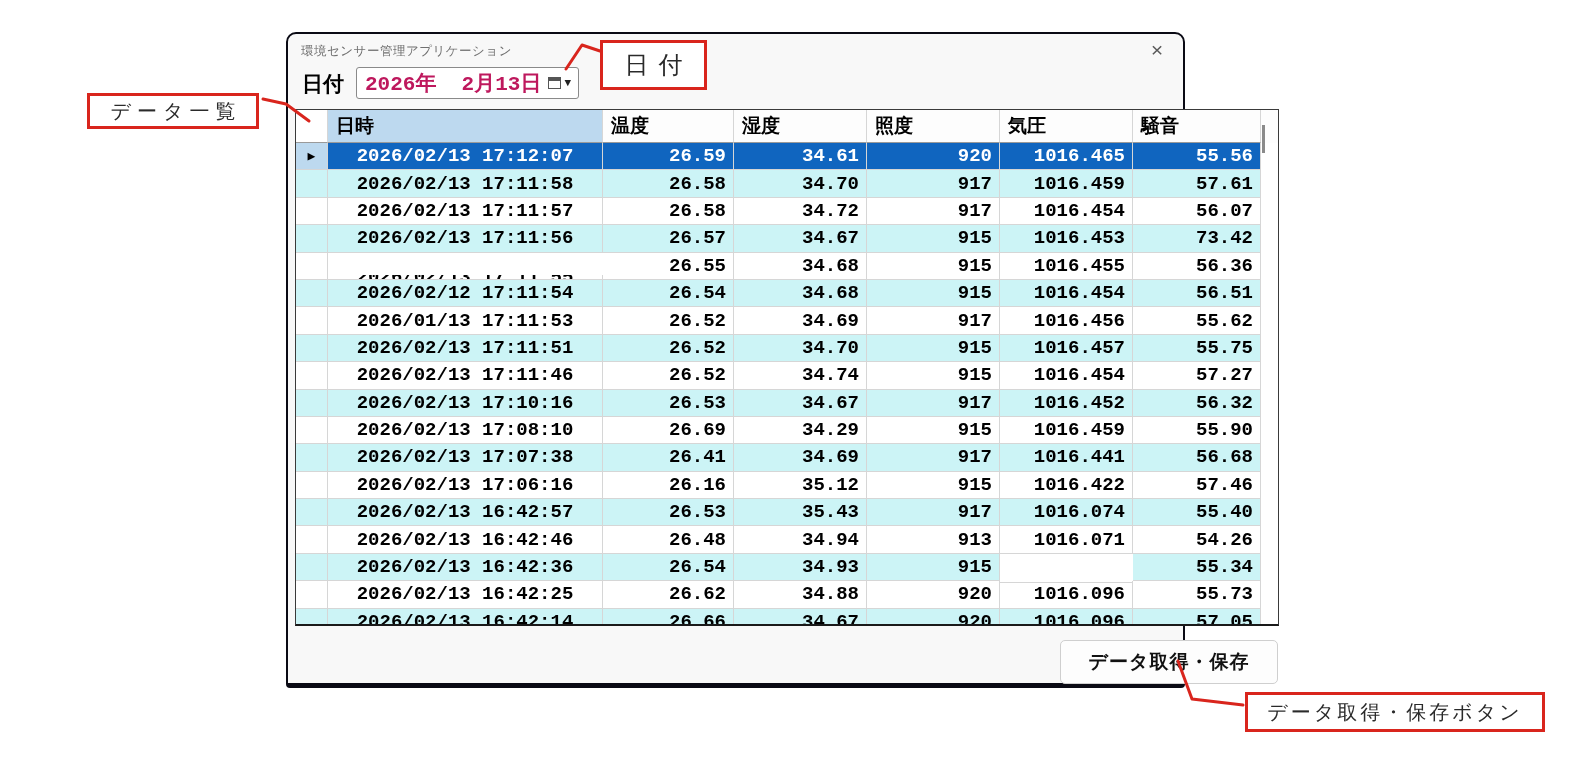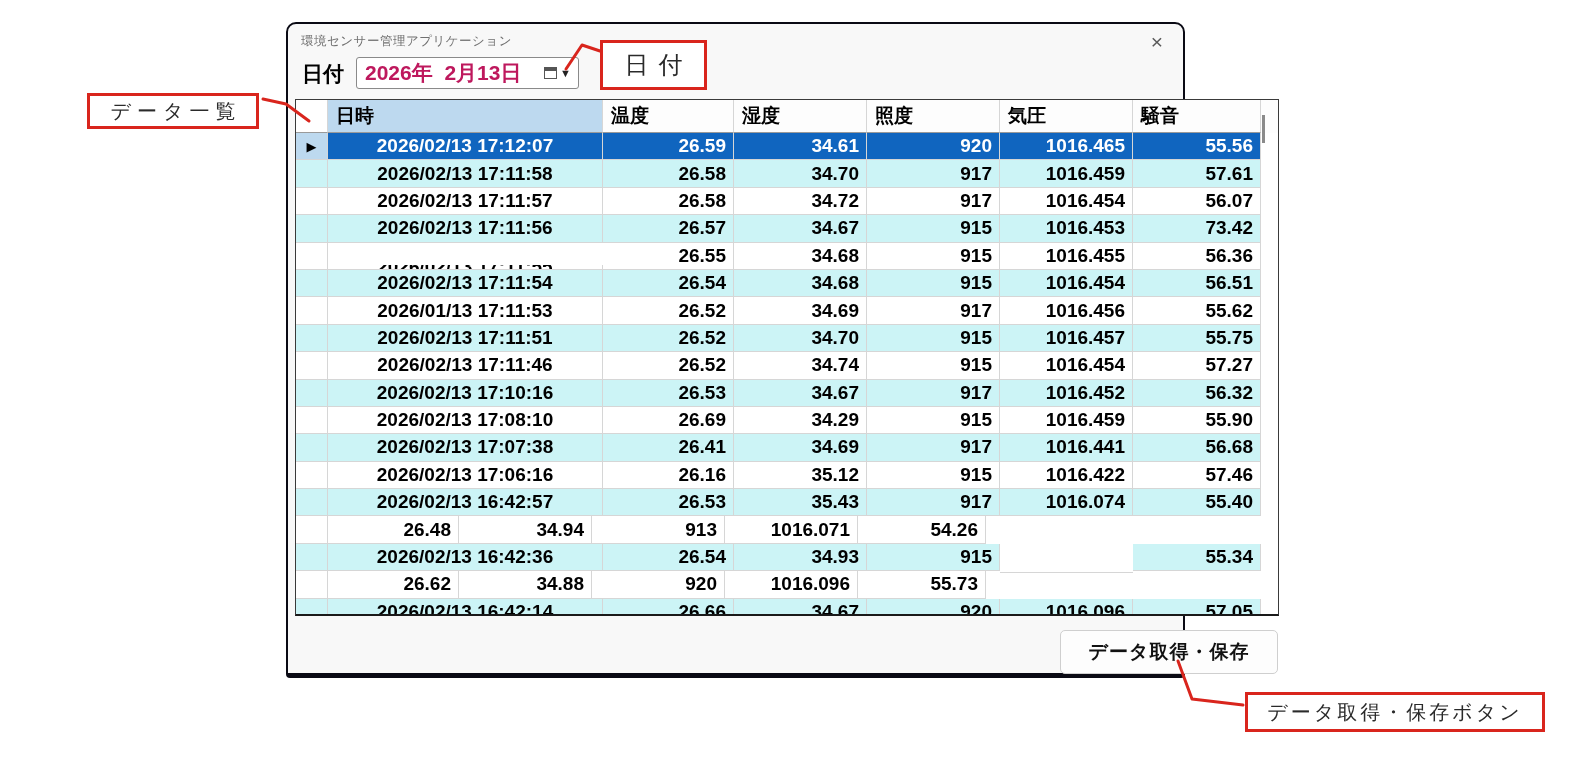--- a/index.html
+++ b/index.html
@@ -6,8 +6,8 @@
     font-family:"Liberation Sans","DejaVu Sans",sans-serif;}
 
   
-  #window{position:absolute;left:286px;top:22px;width:899px;height:656px;background:#f8f8f8;
-    border:2px solid #0a0a14;border-bottom-width:5px;border-radius:10px 10px 4px 4px;box-sizing:border-box;}
+  #window{position:absolute;left:286px;top:32px;width:899px;height:656px;background:#f8f8f8;
+    border:2px solid #0a0a14;border-bottom-width:5px;border-radius:10px 10px 4px 4px;box-sizing:border-box;font-family:Liberation Mono, monospace;}
   #title{position:absolute;left:13px;top:9px;font-size:12.5px;color:#707070;letter-spacing:0.5px;}
   #close-btn{position:absolute;right:14px;top:6px;width:24px;height:24px;color:#5a5a5a;font-size:21px;
     line-height:24px;text-align:center;font-weight:400;cursor:default;}

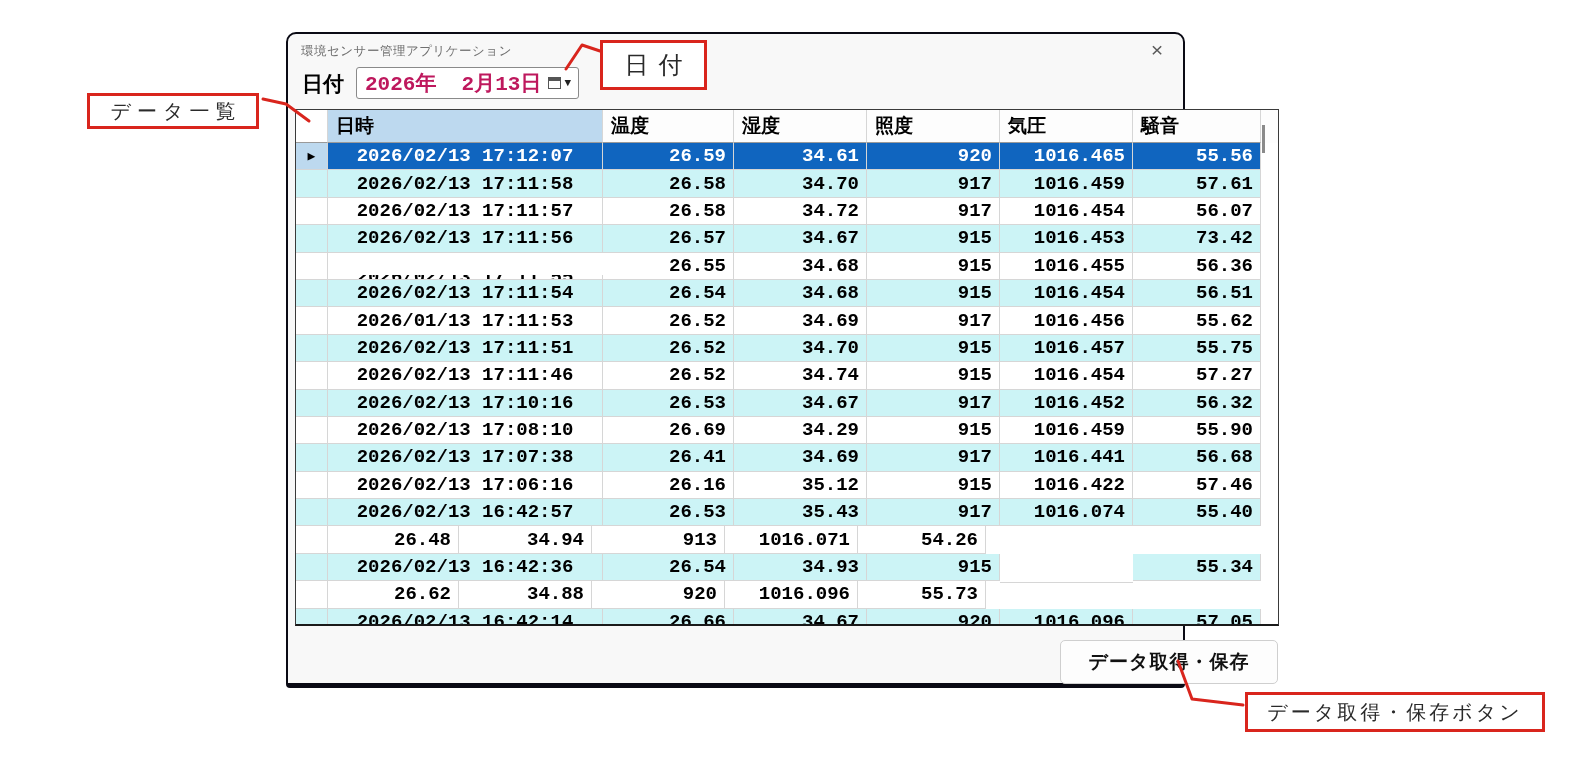--- a/index.html
+++ b/index.html
@@ -126,7 +126,7 @@
       </div>
       <div class="g-row alt">
         <div class="g-cell rowhdr" style="width: 32px;"></div>
-        <div class="g-cell dt" style="width: 275px;">2026/02/13 17:11:54</div>
+        <div class="g-cell dt" style="width: 275px;">2026/02/12 17:11:54</div>
         <div class="g-cell num" style="width: 131px;">26.54</div>
         <div class="g-cell num" style="width: 133px;">34.68</div>
         <div class="g-cell num" style="width: 133px;">915</div>

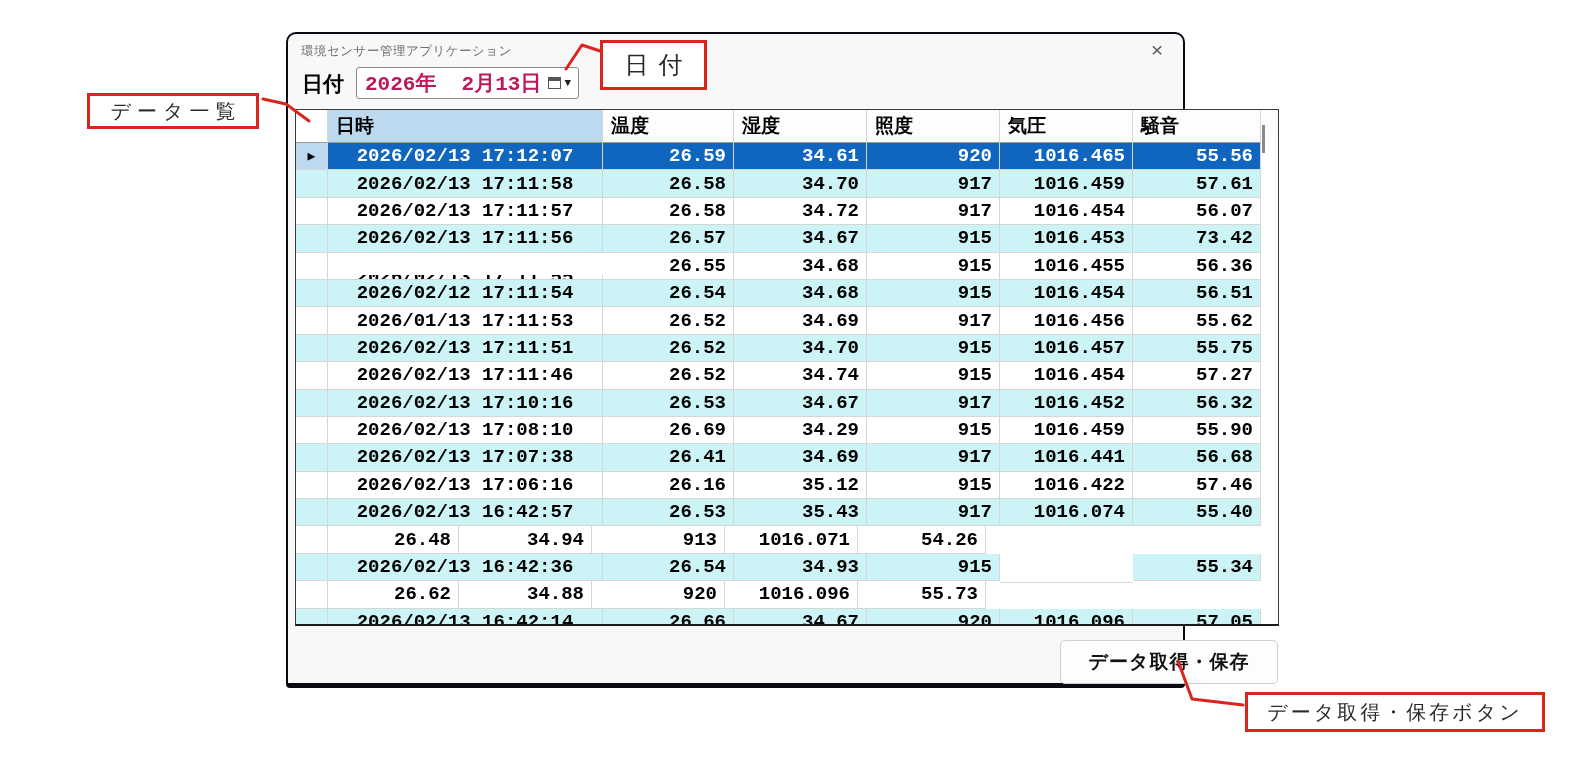--- a/index.html
+++ b/index.html
@@ -207,6 +207,7 @@
       </div>
       <div class="g-row">
         <div class="g-cell rowhdr" style="width: 32px;"></div>
+        <div class="g-cell dt" style="width: 275px;">2026/02/13 16:42:46</div>
         <div class="g-cell num" style="width: 131px;">26.48</div>
         <div class="g-cell num" style="width: 133px;">34.94</div>
         <div class="g-cell num" style="width: 133px;">913</div>

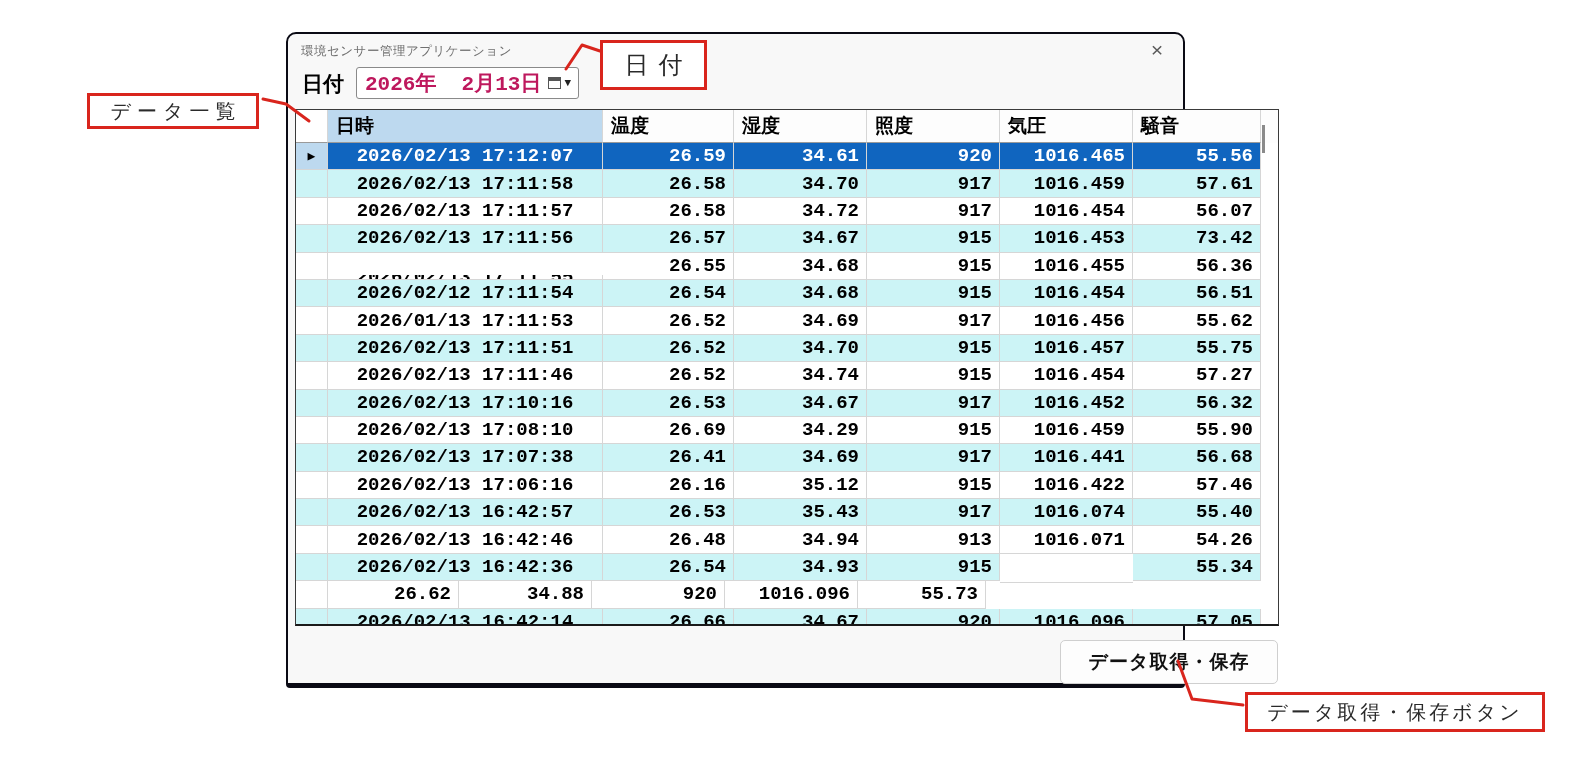--- a/index.html
+++ b/index.html
@@ -225,6 +225,7 @@
       </div>
       <div class="g-row">
         <div class="g-cell rowhdr" style="width: 32px;"></div>
+        <div class="g-cell dt" style="width: 275px;">2026/02/13 16:42:25</div>
         <div class="g-cell num" style="width: 131px;">26.62</div>
         <div class="g-cell num" style="width: 133px;">34.88</div>
         <div class="g-cell num" style="width: 133px;">920</div>

